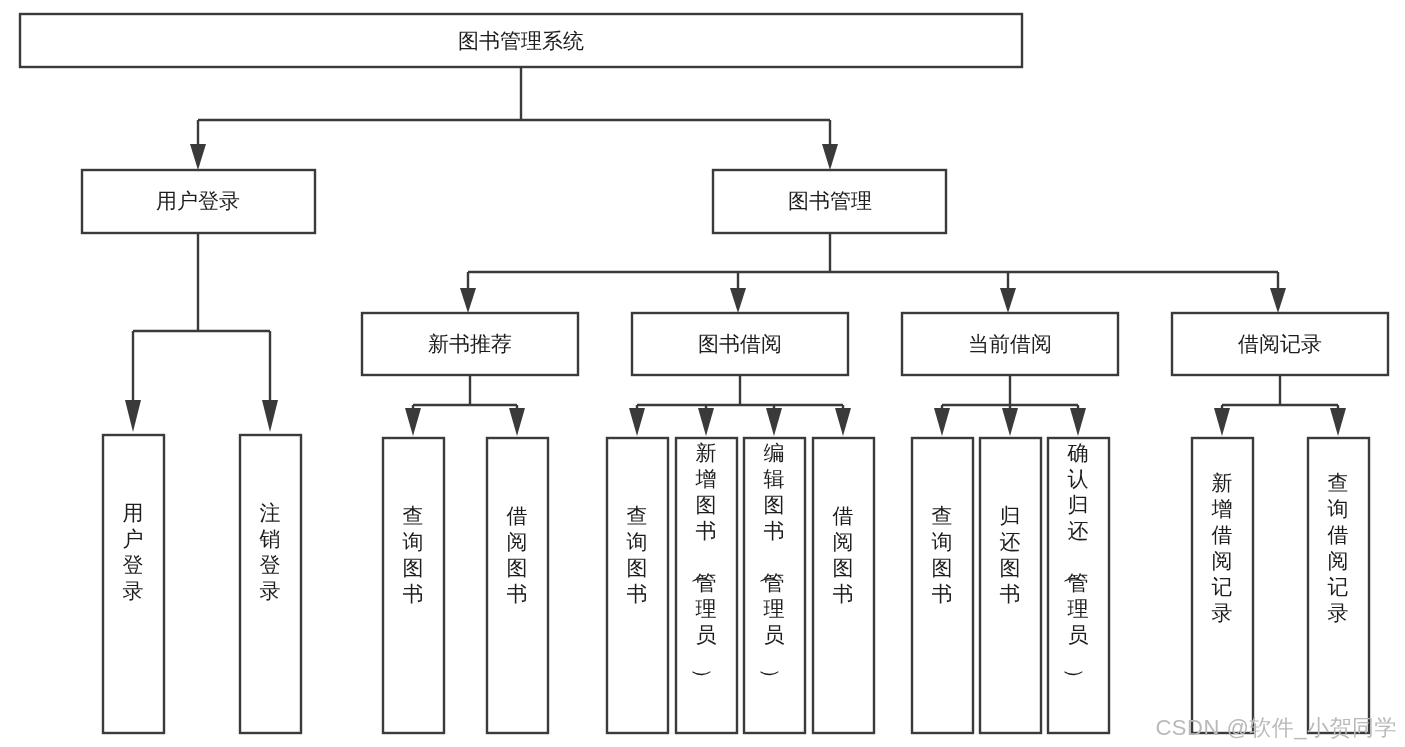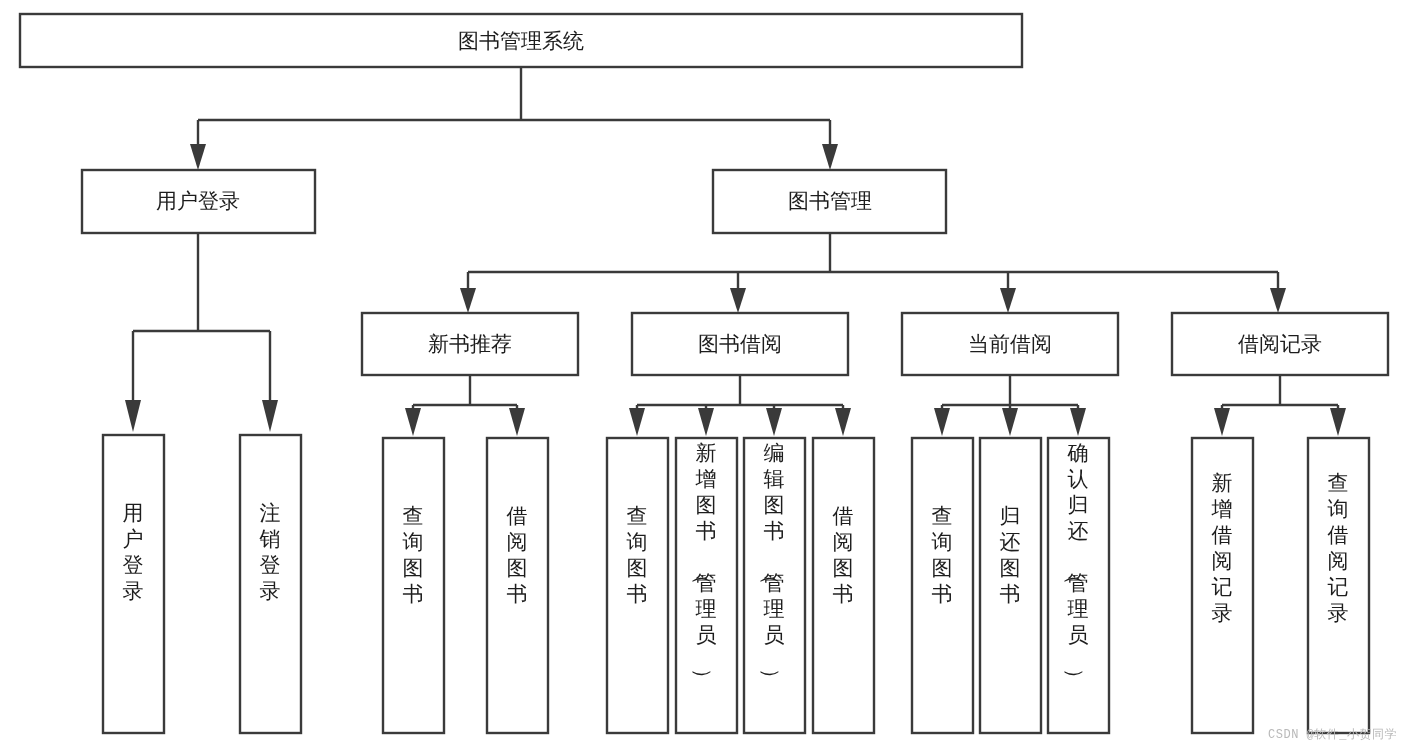--- a/index.html
+++ b/index.html
@@ -60,8 +60,8 @@
     position: absolute;
     right: 8px;
     bottom: 4px;
-    font-family: Liberation Mono, monospace;
-    font-size: 12px;
+    font-family: Liberation Sans, sans-serif;
+    font-size: 22px;
     color: #b9b9b9;
     letter-spacing: 0.5px;
     user-select: none;

